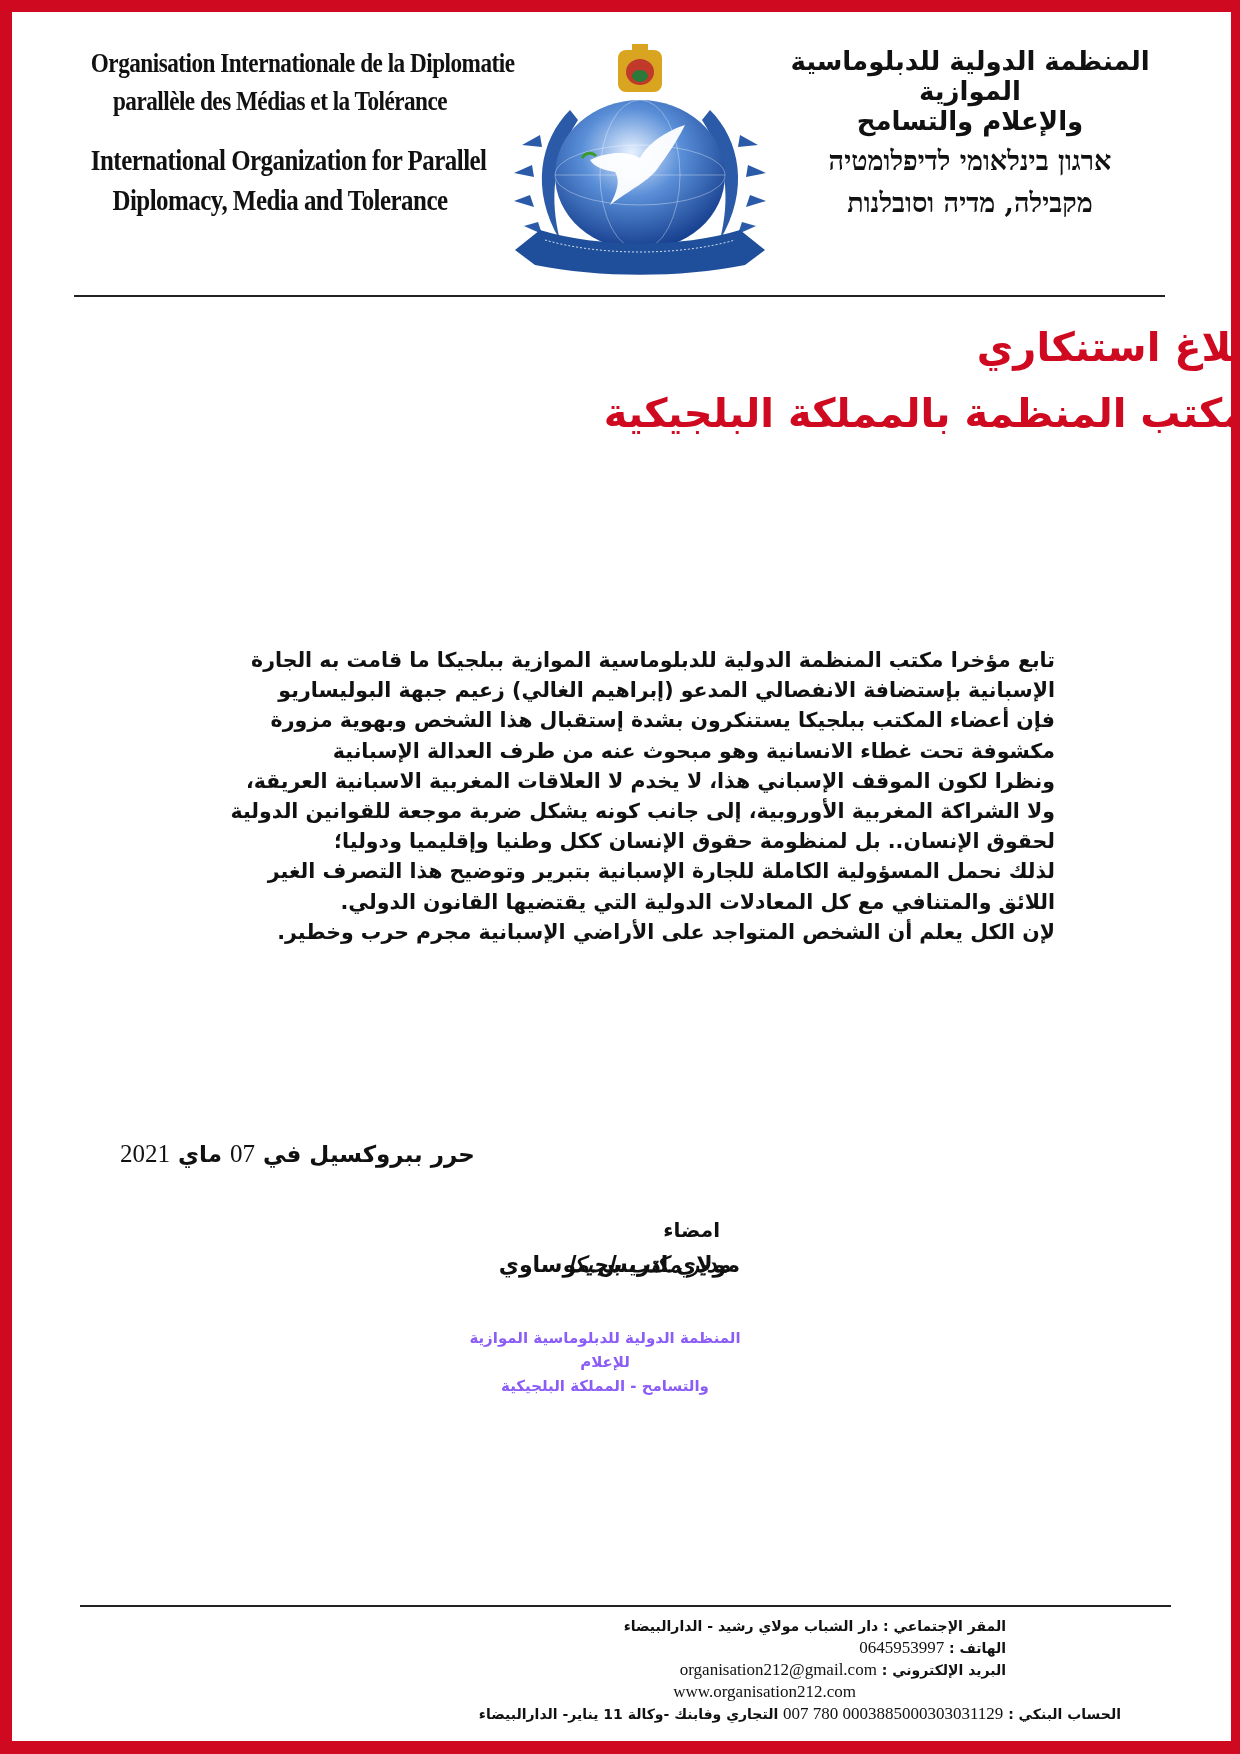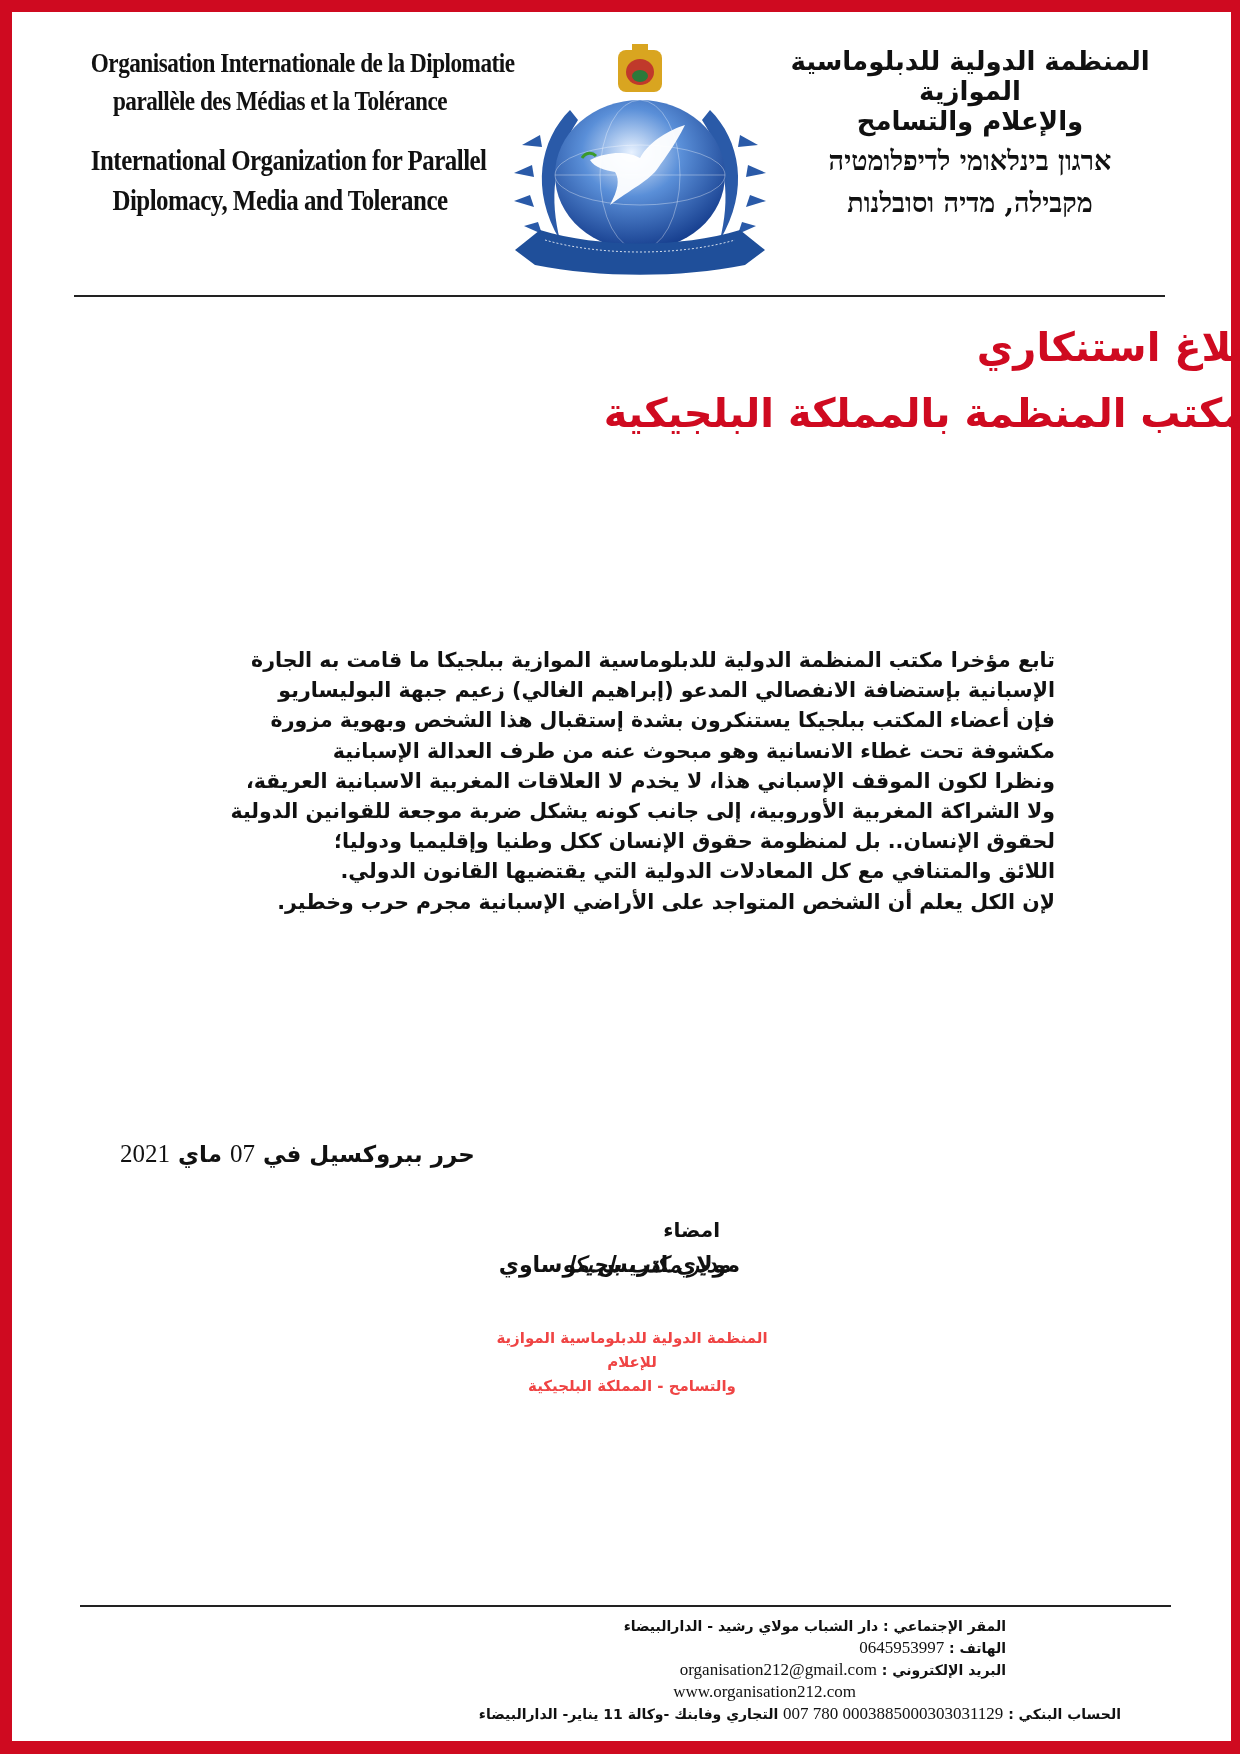--- a/index.html
+++ b/index.html
@@ -167,6 +167,7 @@
   <div>ونظرا لكون الموقف الإسباني هذا، لا يخدم لا العلاقات المغربية الاسبانية العريقة،</div>
   <div>ولا الشراكة المغربية الأوروبية، إلى جانب كونه يشكل ضربة موجعة للقوانين الدولية</div>
   <div>لحقوق الإنسان.. بل لمنظومة حقوق الإنسان ككل وطنيا وإقليميا ودوليا؛</div>
+  <div>لذلك نحمل المسؤولية الكاملة للجارة الإسبانية بتبرير وتوضيح هذا التصرف الغير</div>
   <div>اللائق والمتنافي مع كل المعادلات الدولية التي يقتضيها القانون الدولي.</div>
   <div>لإن الكل يعلم أن الشخص المتواجد على الأراضي الإسبانية  مجرم حرب وخطير.</div>
 </div>

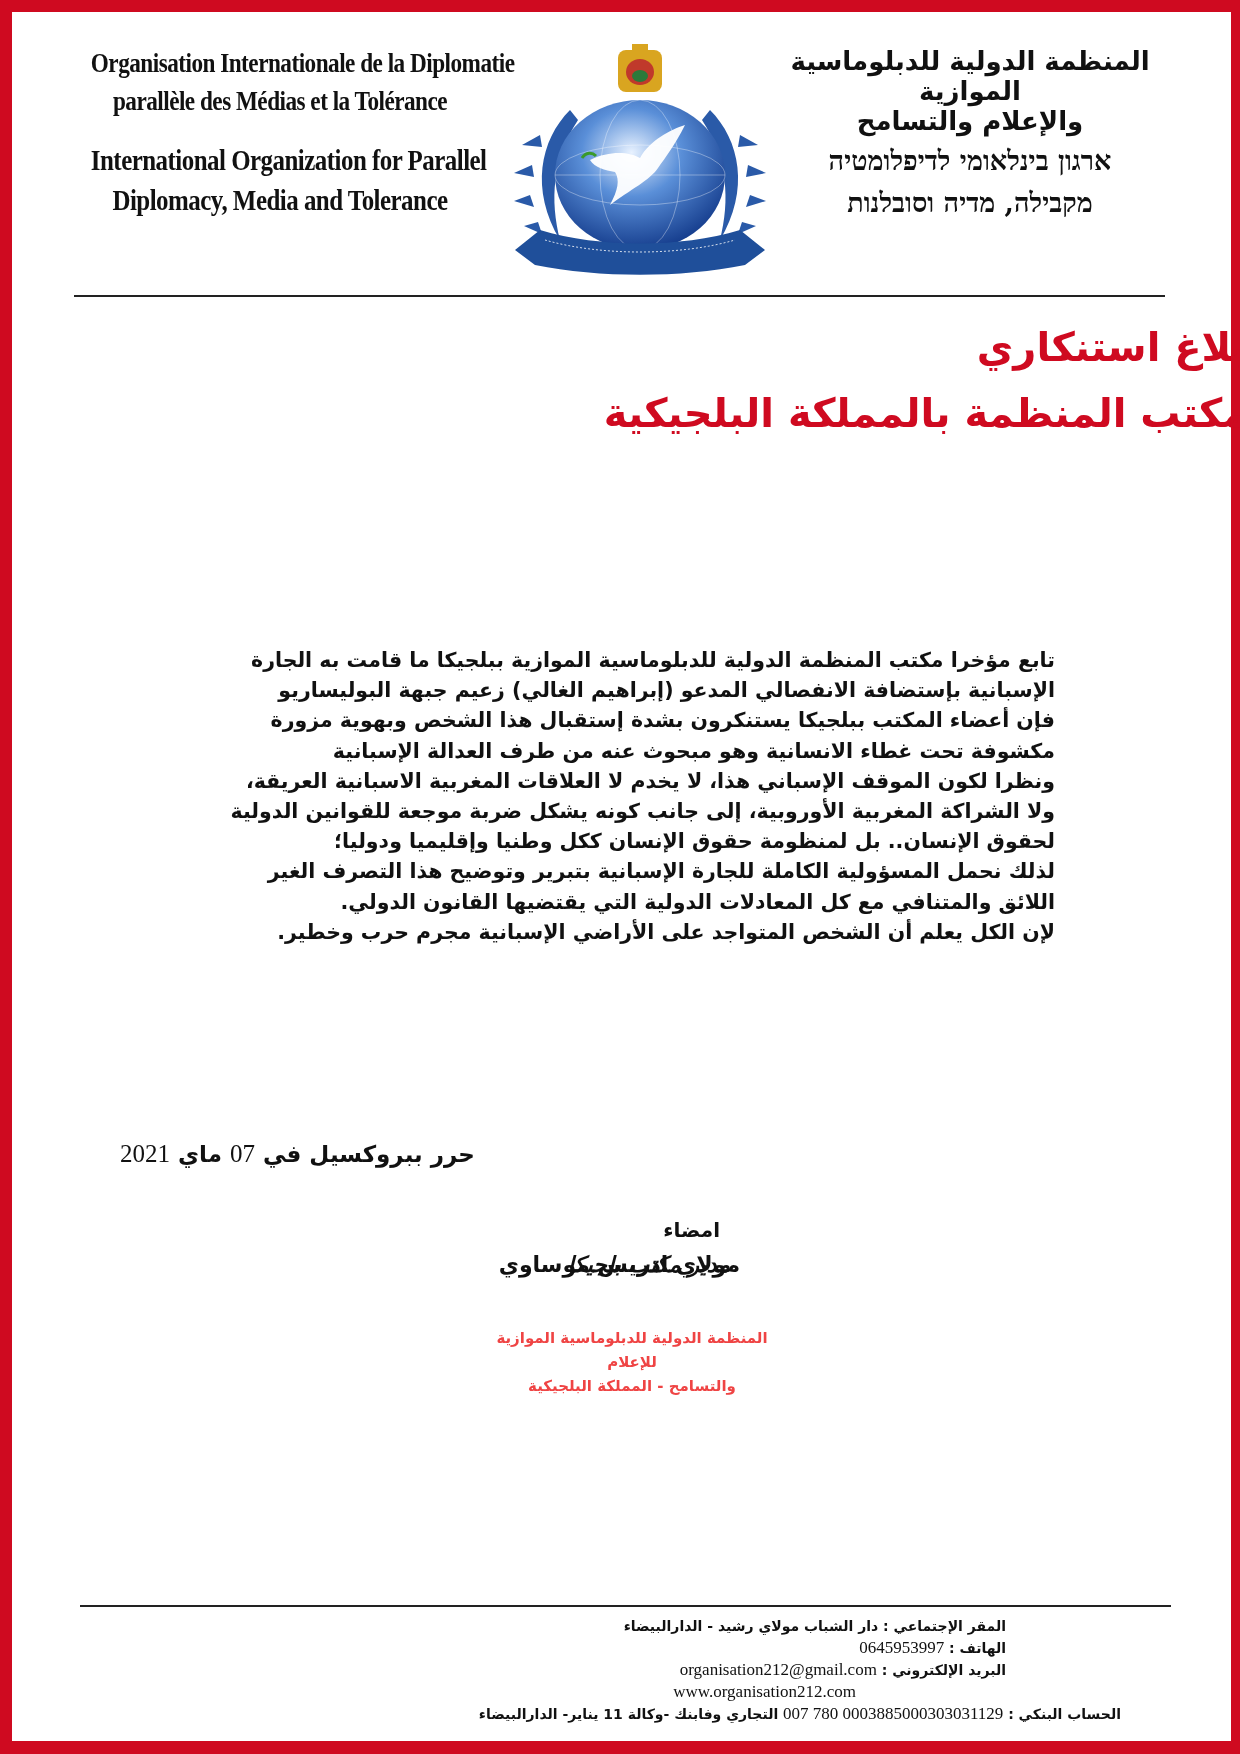--- a/index.html
+++ b/index.html
@@ -69,8 +69,8 @@
     .sig-role { top: 1252px; font-size: 22px; left: 450px; font-style: italic; }
 
     .stamp {
-      position: absolute; left: 482px; width: 300px; top: 1326px; text-align: center; direction: rtl;
-      color: #ef4444; font-weight: bold; font-size: 15px; line-height: 24px;
+      position: absolute; left: 455px; width: 300px; top: 1326px; text-align: center; direction: rtl;
+      color: #8b5cf6; font-weight: bold; font-size: 15px; line-height: 24px;
       font-family: "DejaVu Sans", sans-serif;
     }
 

